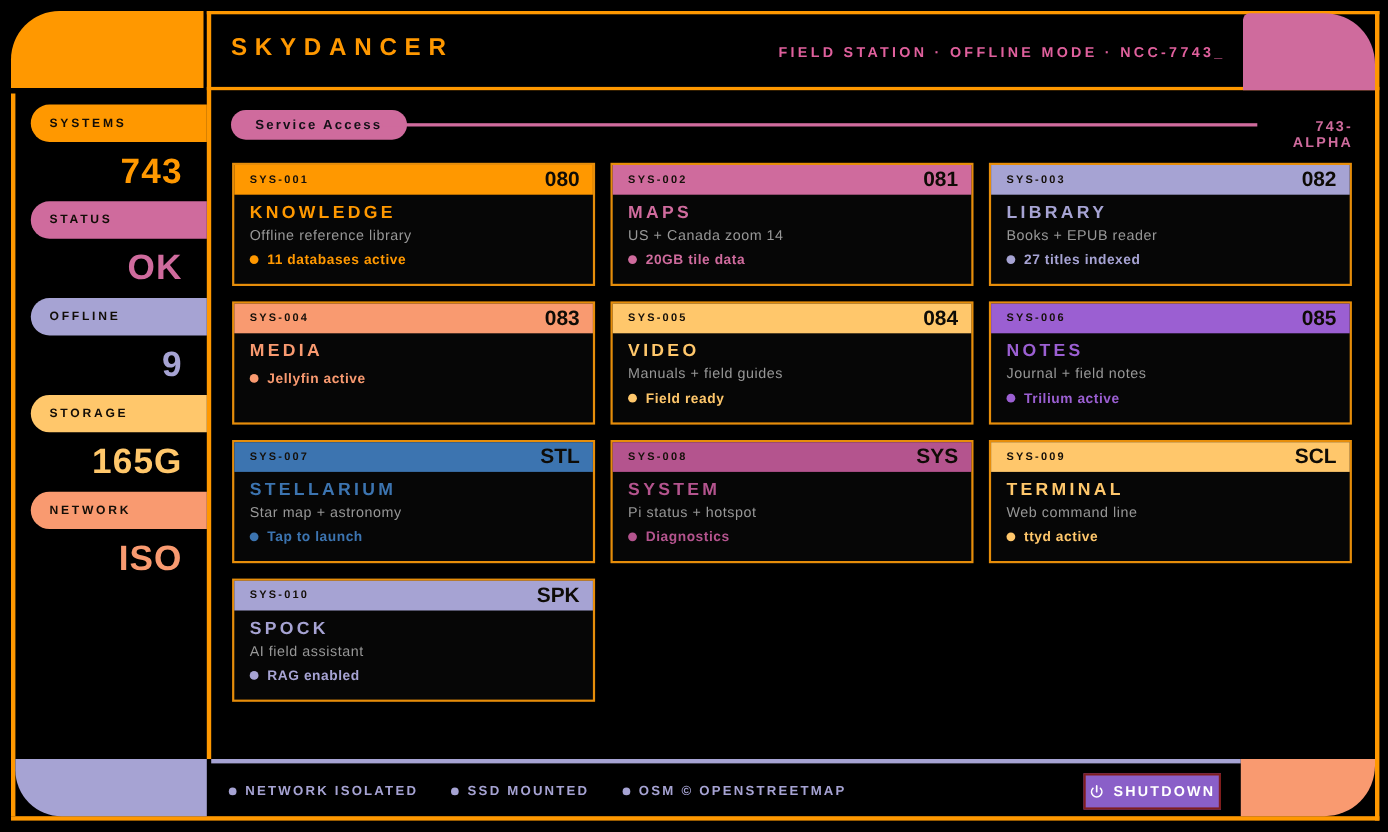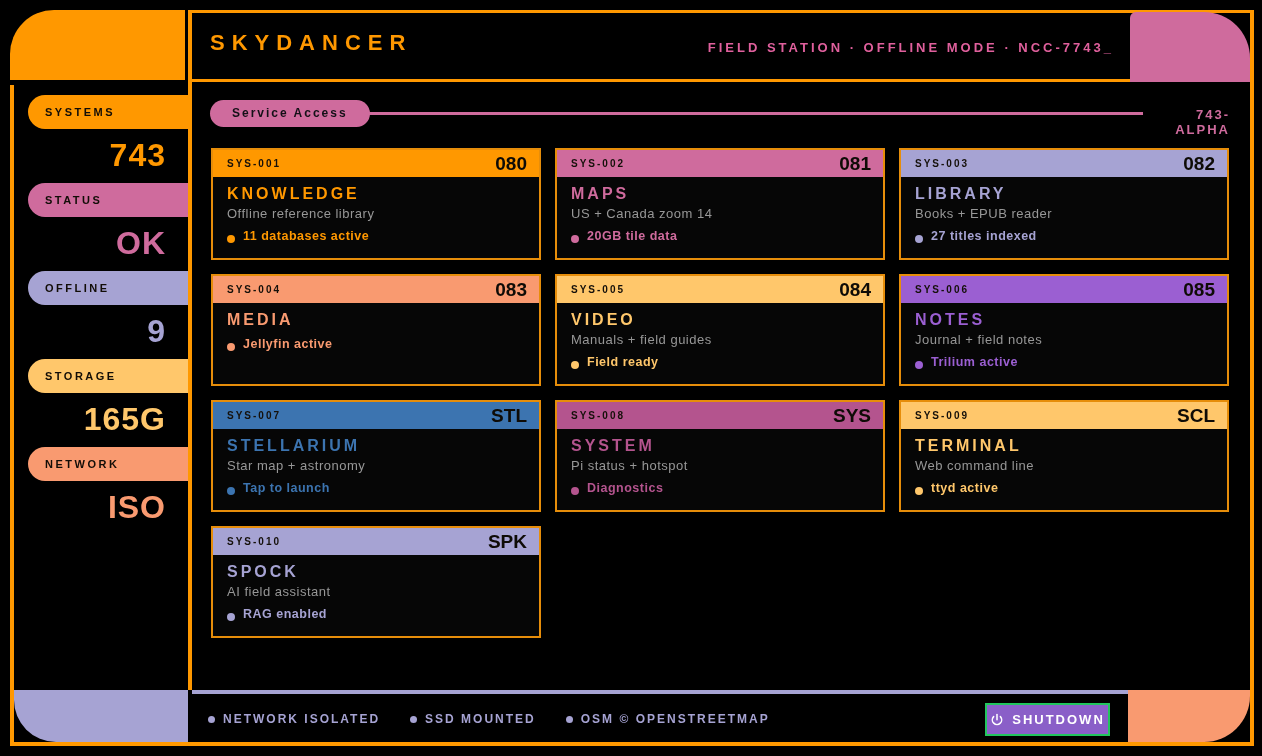--- a/index.html
+++ b/index.html
@@ -60,7 +60,7 @@
   .card-body { padding:8px 14px 0 14px; }
   .card-title{ font-size:16px; font-weight:700; letter-spacing:3px; color:var(--c); }
   .card-sub  { font-size:13px; color:#979797; margin-top:3px; letter-spacing:0.5px; }
-  .card-status{ font-size:12.5px; margin-top:8px; display:flex; align-items:flex-end;
+  .card-status{ font-size:12.5px; margin-top:8px; display:flex; align-items:center;
                 gap:8px; color:var(--c); font-weight:700; letter-spacing:0.5px; }
   .dot { width:8px; height:8px; border-radius:50%; background:currentColor; flex:none; }
 

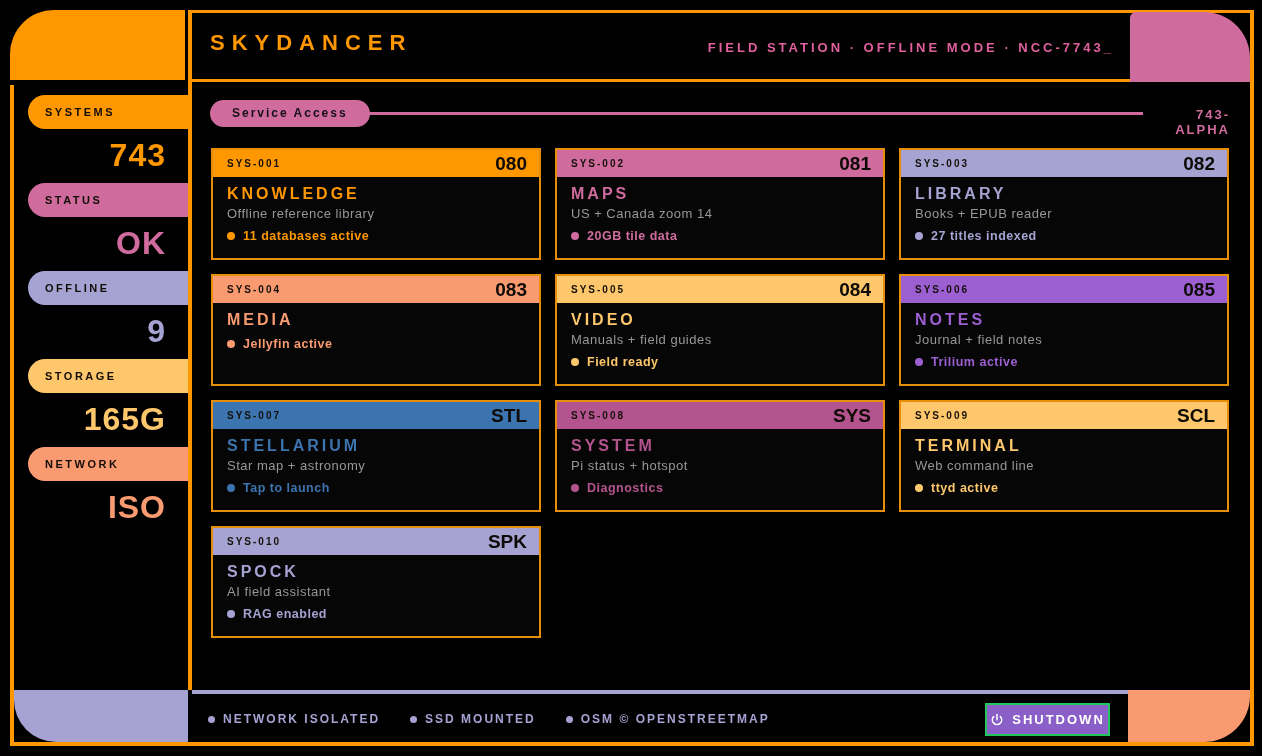--- a/index.html
+++ b/index.html
@@ -84,7 +84,7 @@
                font-size:12px; font-weight:700; letter-spacing:2px; }
   .ftr-item .dot { width:7px; height:7px; }
   #shutdown-btn { left:985px; top:703px; width:125px; height:33px;
-                  background:#8a5fc8; border:2px solid #22c55e;
+                  background:#8a5fc8; border:2px solid #7f1d1d;
                   display:flex; align-items:center; justify-content:center; gap:8px;
                   color:#fff; font-size:13px; font-weight:700; letter-spacing:2px;
                   position:absolute; cursor:pointer; }

